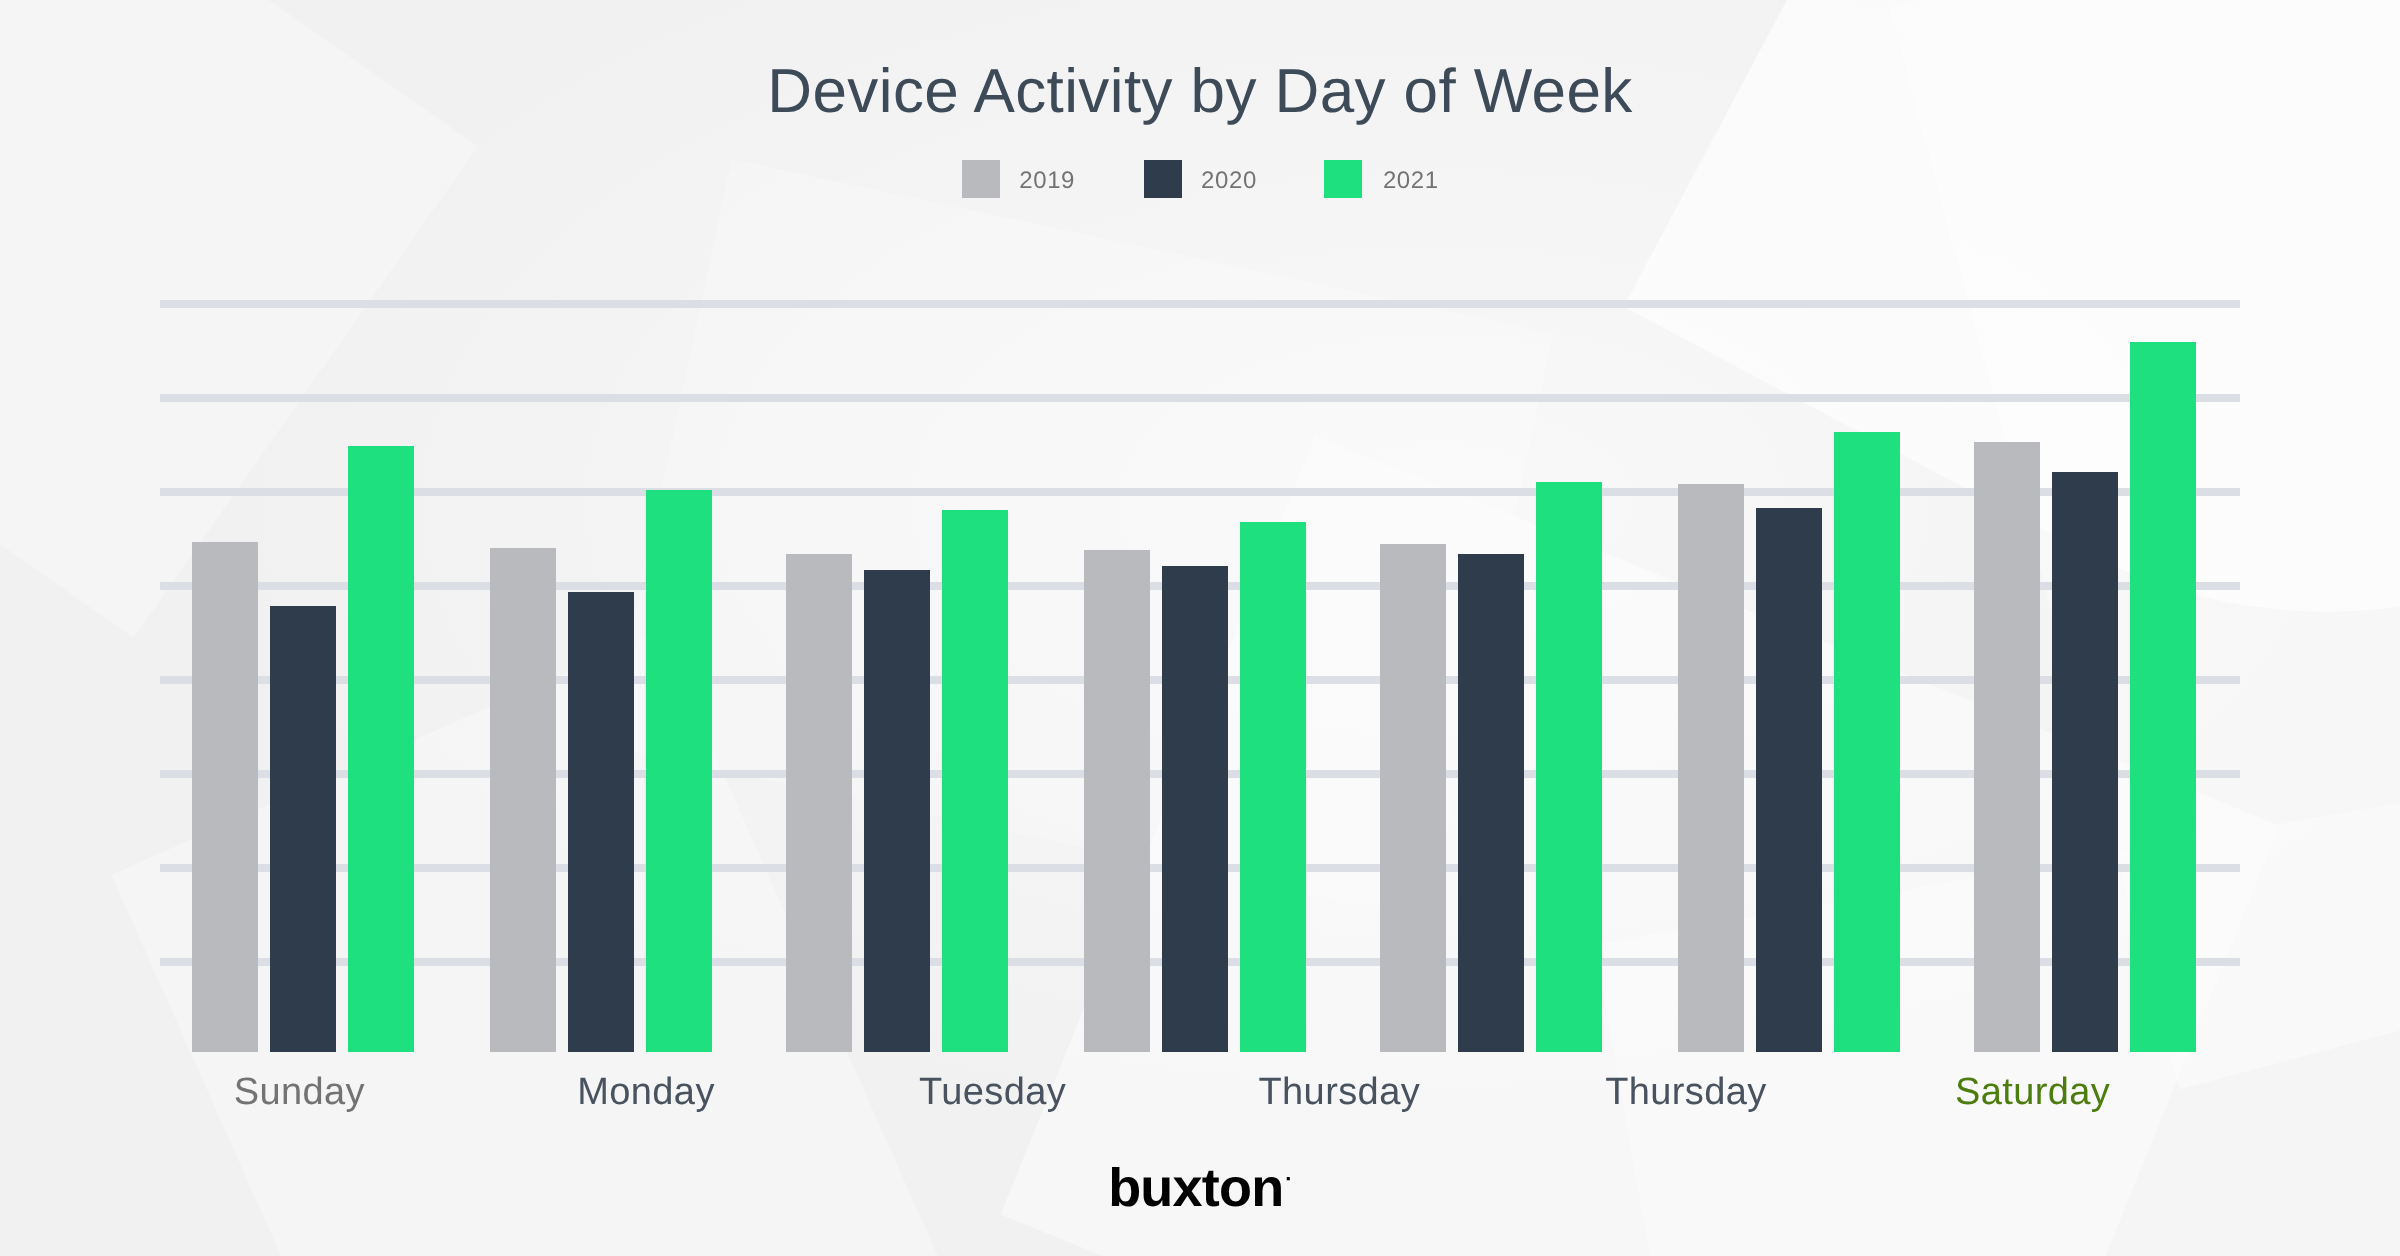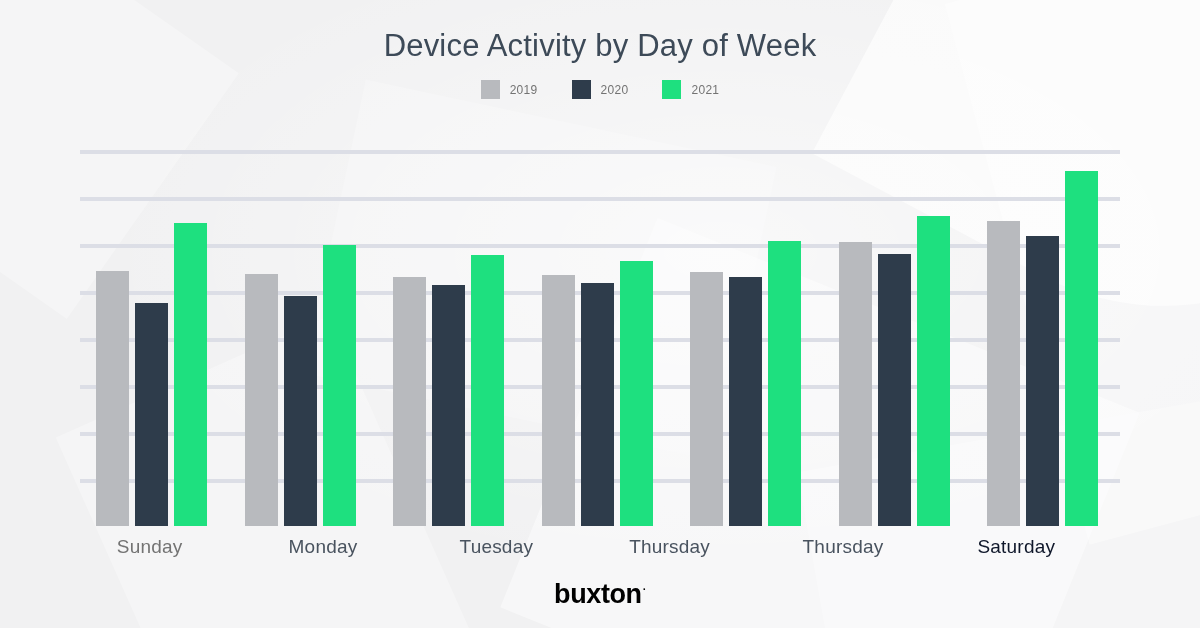--- a/index.html
+++ b/index.html
@@ -303,7 +303,7 @@
       <div class="x-tick" style="color: rgb(73, 83, 95);">Tuesday</div>
       <div class="x-tick" style="color: rgb(73, 83, 95);">Thursday</div>
       <div class="x-tick" style="color: rgb(73, 83, 95);">Thursday</div>
-      <div class="x-tick" style="color: #0f172a; text-align: center;">Saturday</div>
+      <div class="x-tick" style="color: #4d7c0f; text-align: center;">Saturday</div>
     </div>
 
   <div class="footer">

